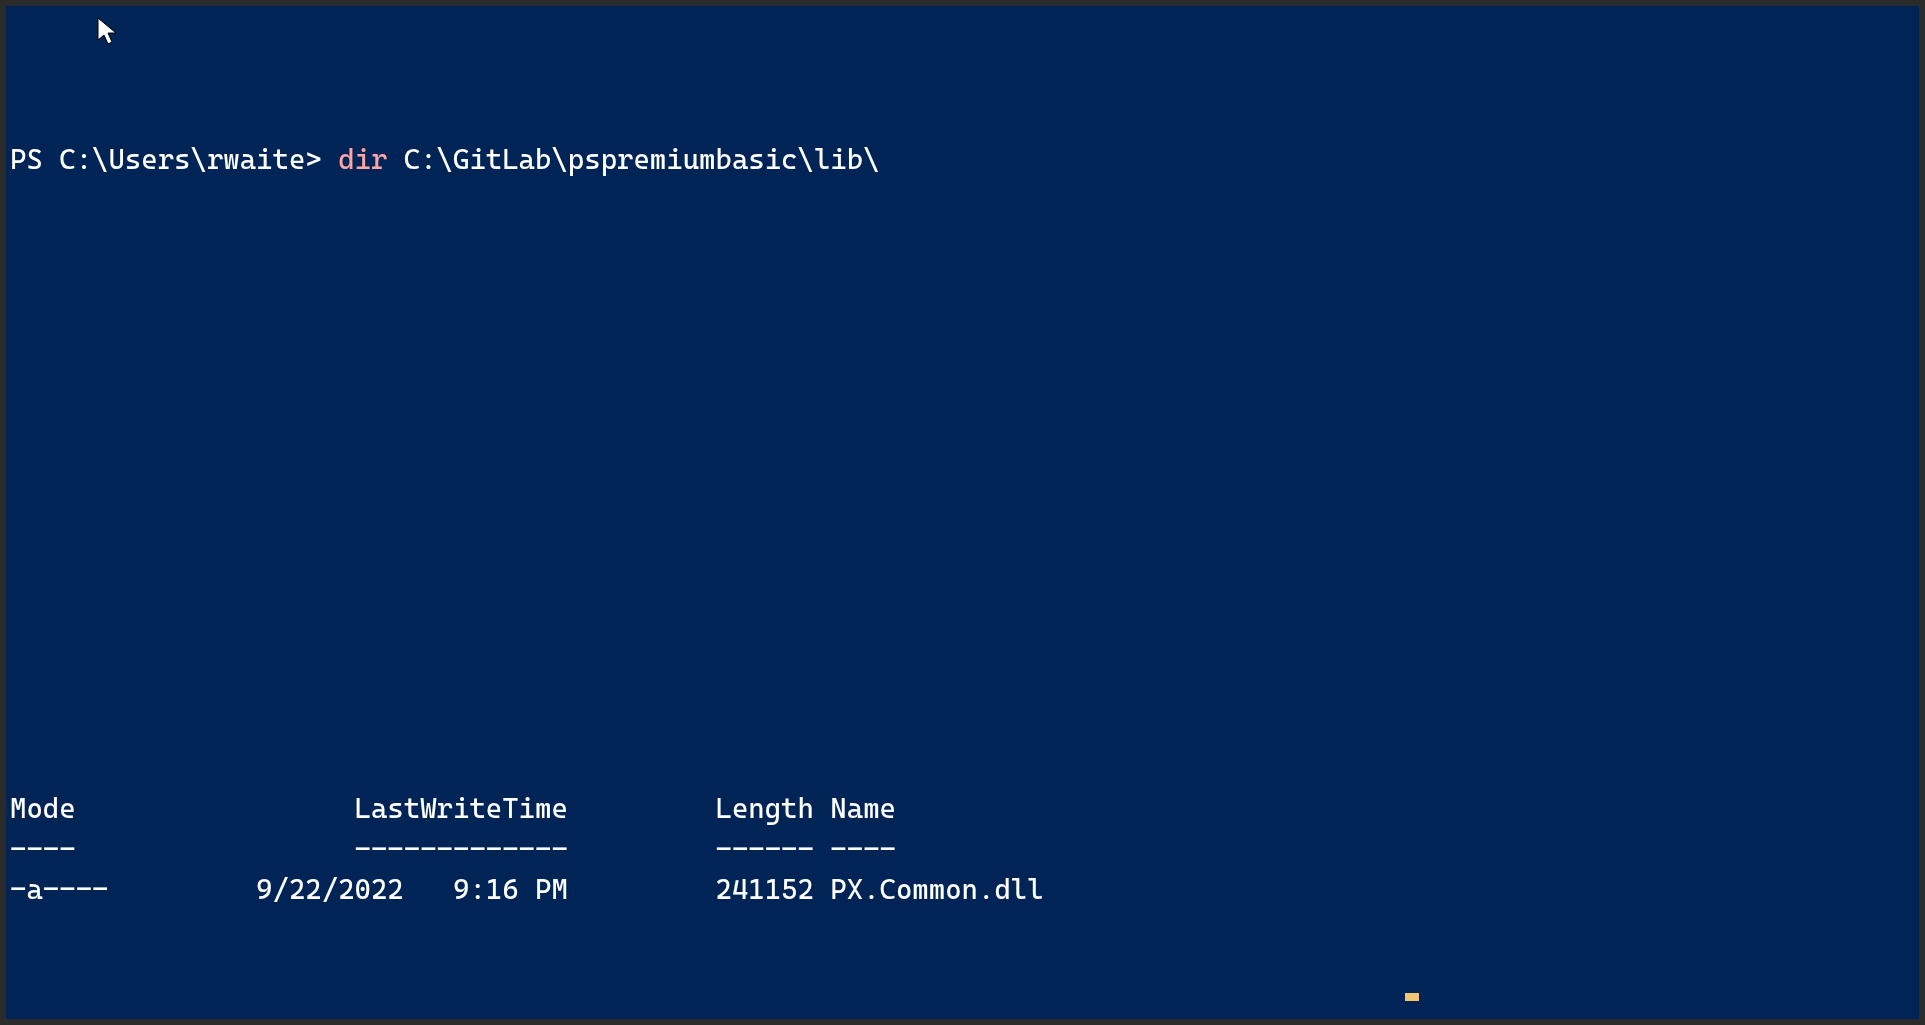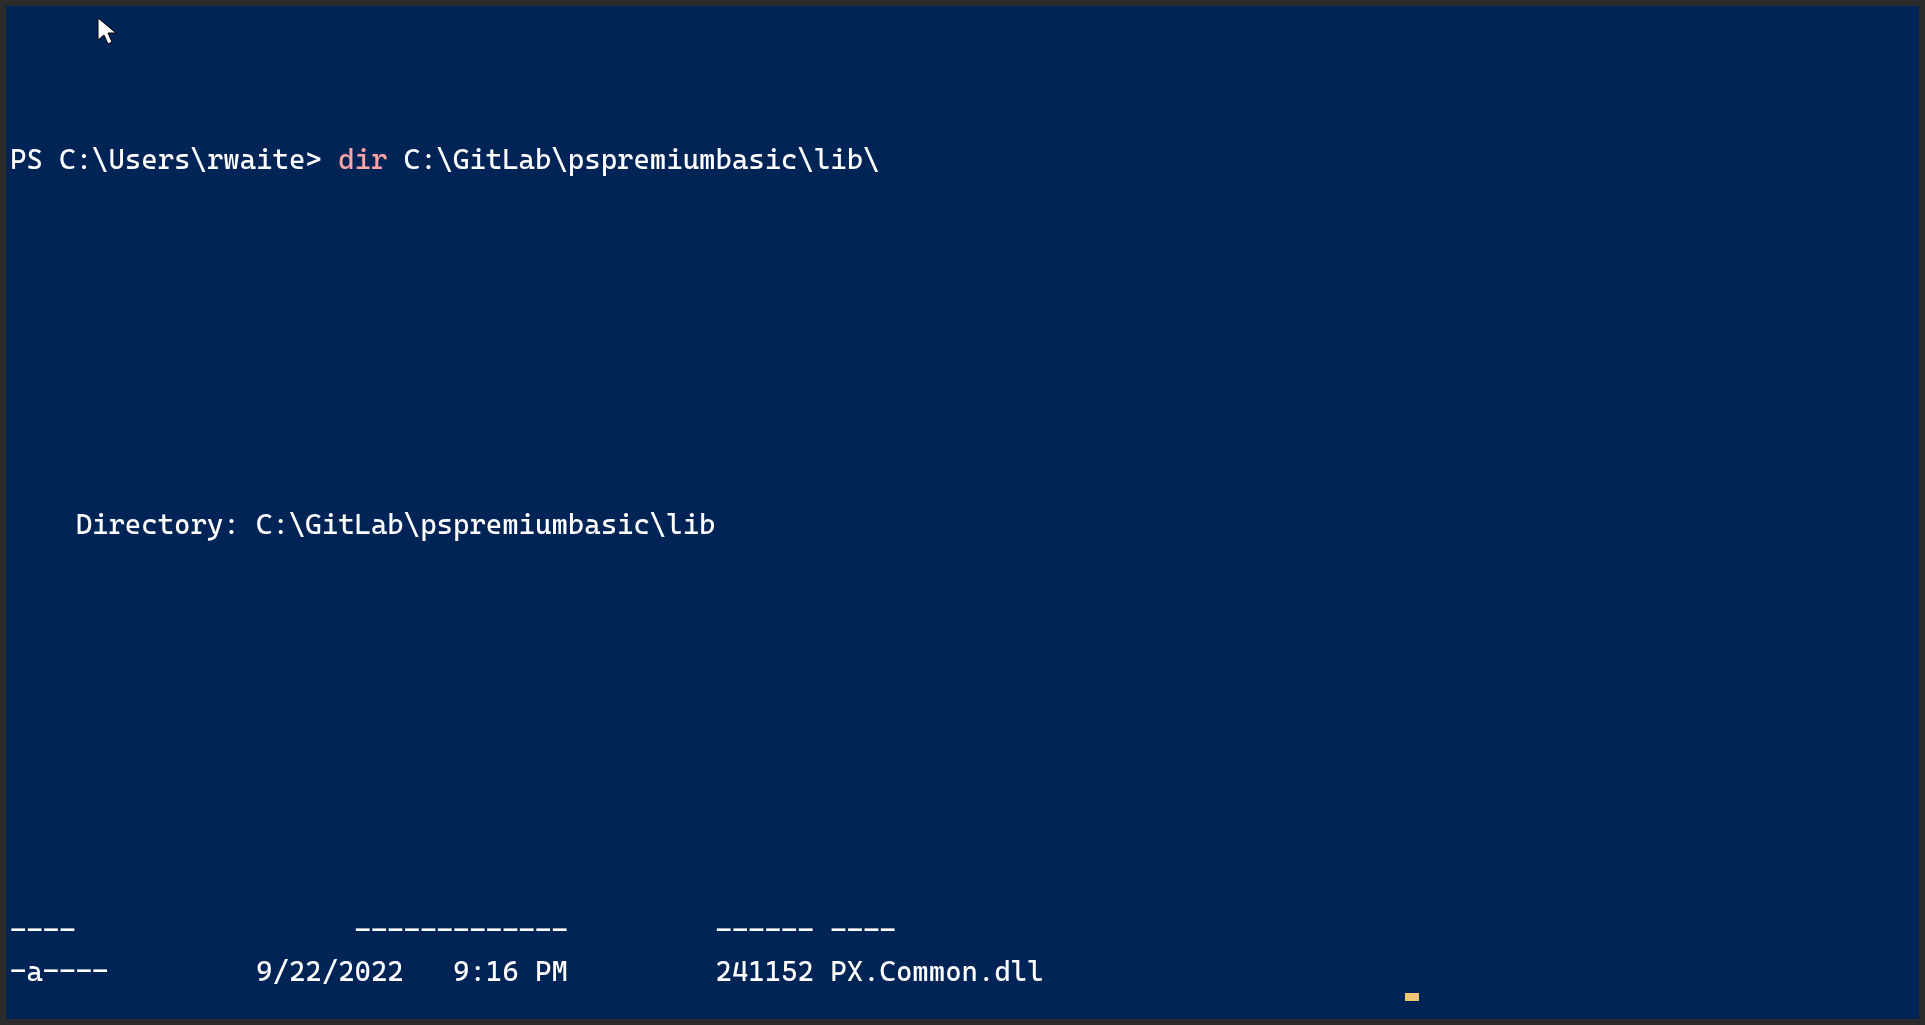--- a/index.html
+++ b/index.html
@@ -79,7 +79,6 @@
     <div class="prompt-line"><span>PS C:\Users\rwaite&gt; </span><span class="cmd">dir</span><span class="args"> C:\GitLab\pspremiumbasic\lib\</span></div>
     <div>&nbsp;</div>
     <div>&nbsp;</div>
-    <div class="dir-line">    Directory: C:\GitLab\pspremiumbasic\lib</div>
     <div>&nbsp;</div>
     <div>&nbsp;</div>
 

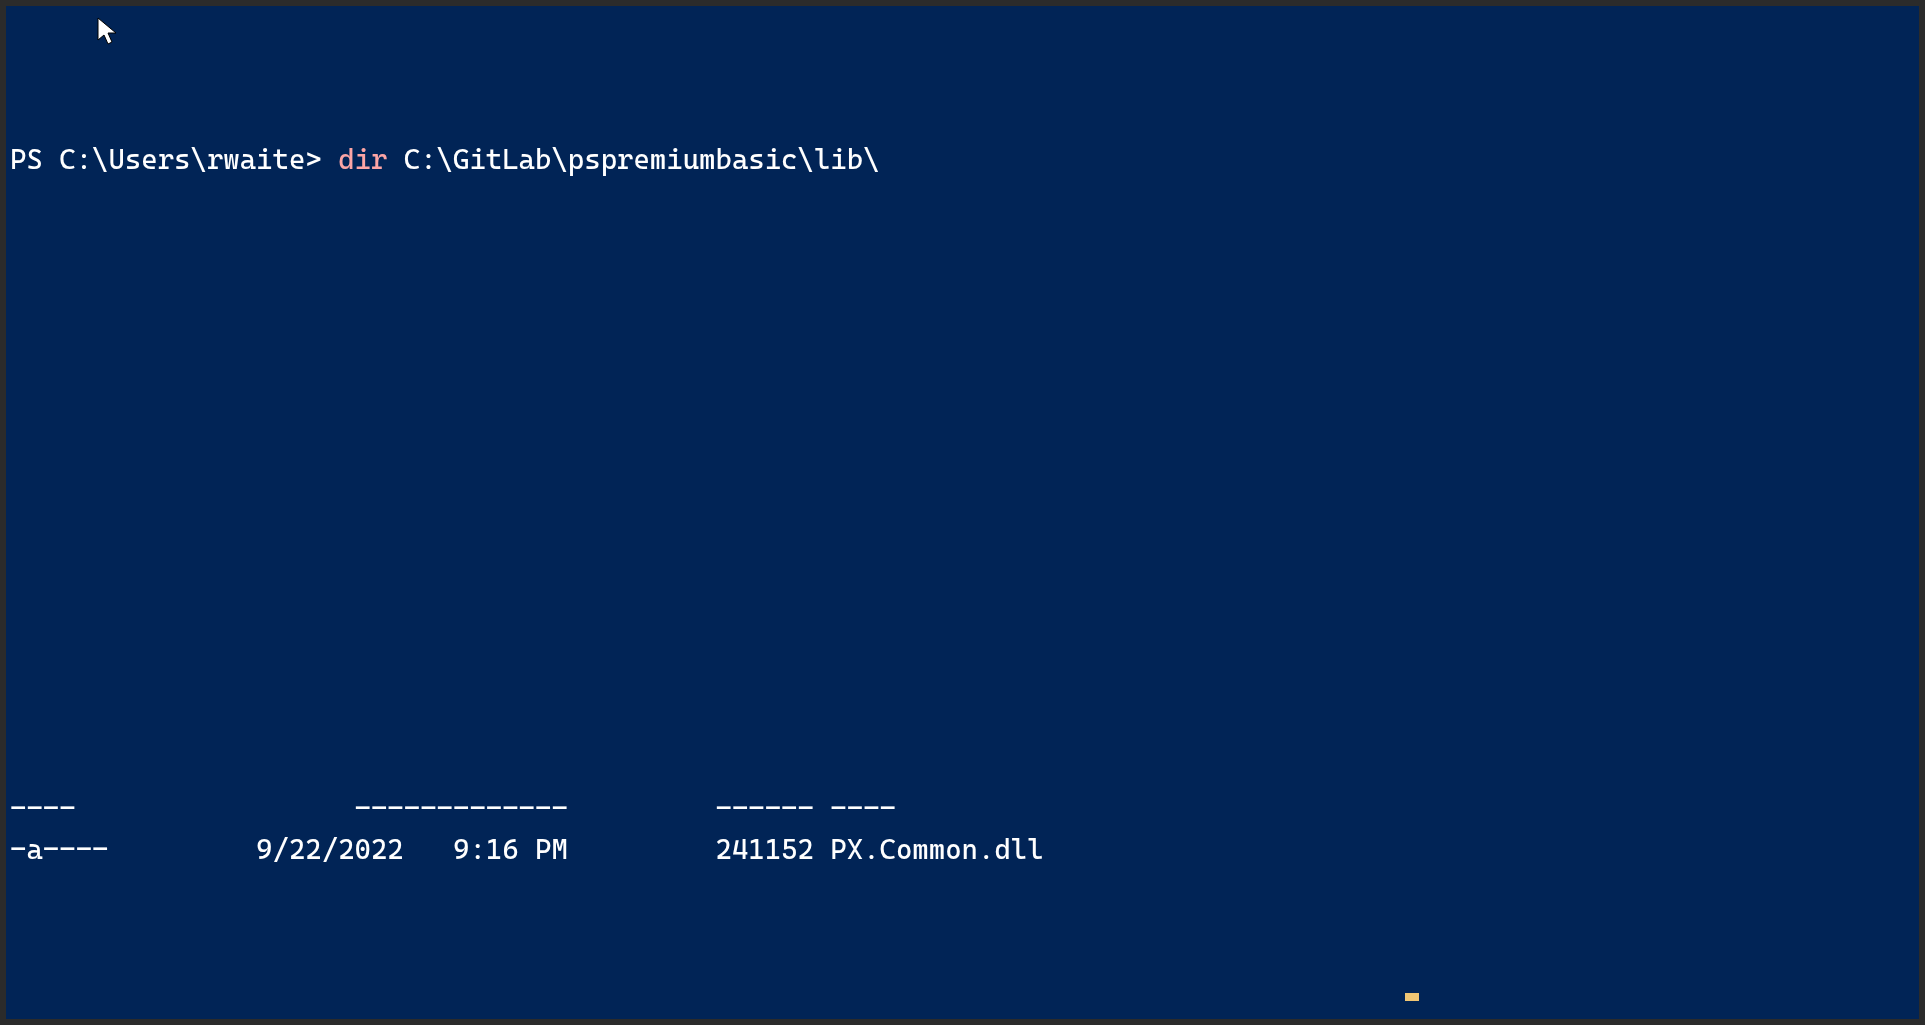--- a/index.html
+++ b/index.html
@@ -82,7 +82,7 @@
     <div>&nbsp;</div>
     <div>&nbsp;</div>
 
-    <div class="table" id="table"><div class="row">----                 -------------         ------ ----</div><div class="row">-a----         9/22/2022   9:16 PM         241152 PX.Common.dll</div></div>
+    <div class="table" id="table"><div class="row">Mode                 LastWriteTime         Length Name</div><div class="row">----                 -------------         ------ ----</div><div class="row">-a----         9/22/2022   9:16 PM         241152 PX.Common.dll</div></div>
 
     <div class="cursor"></div>
 

